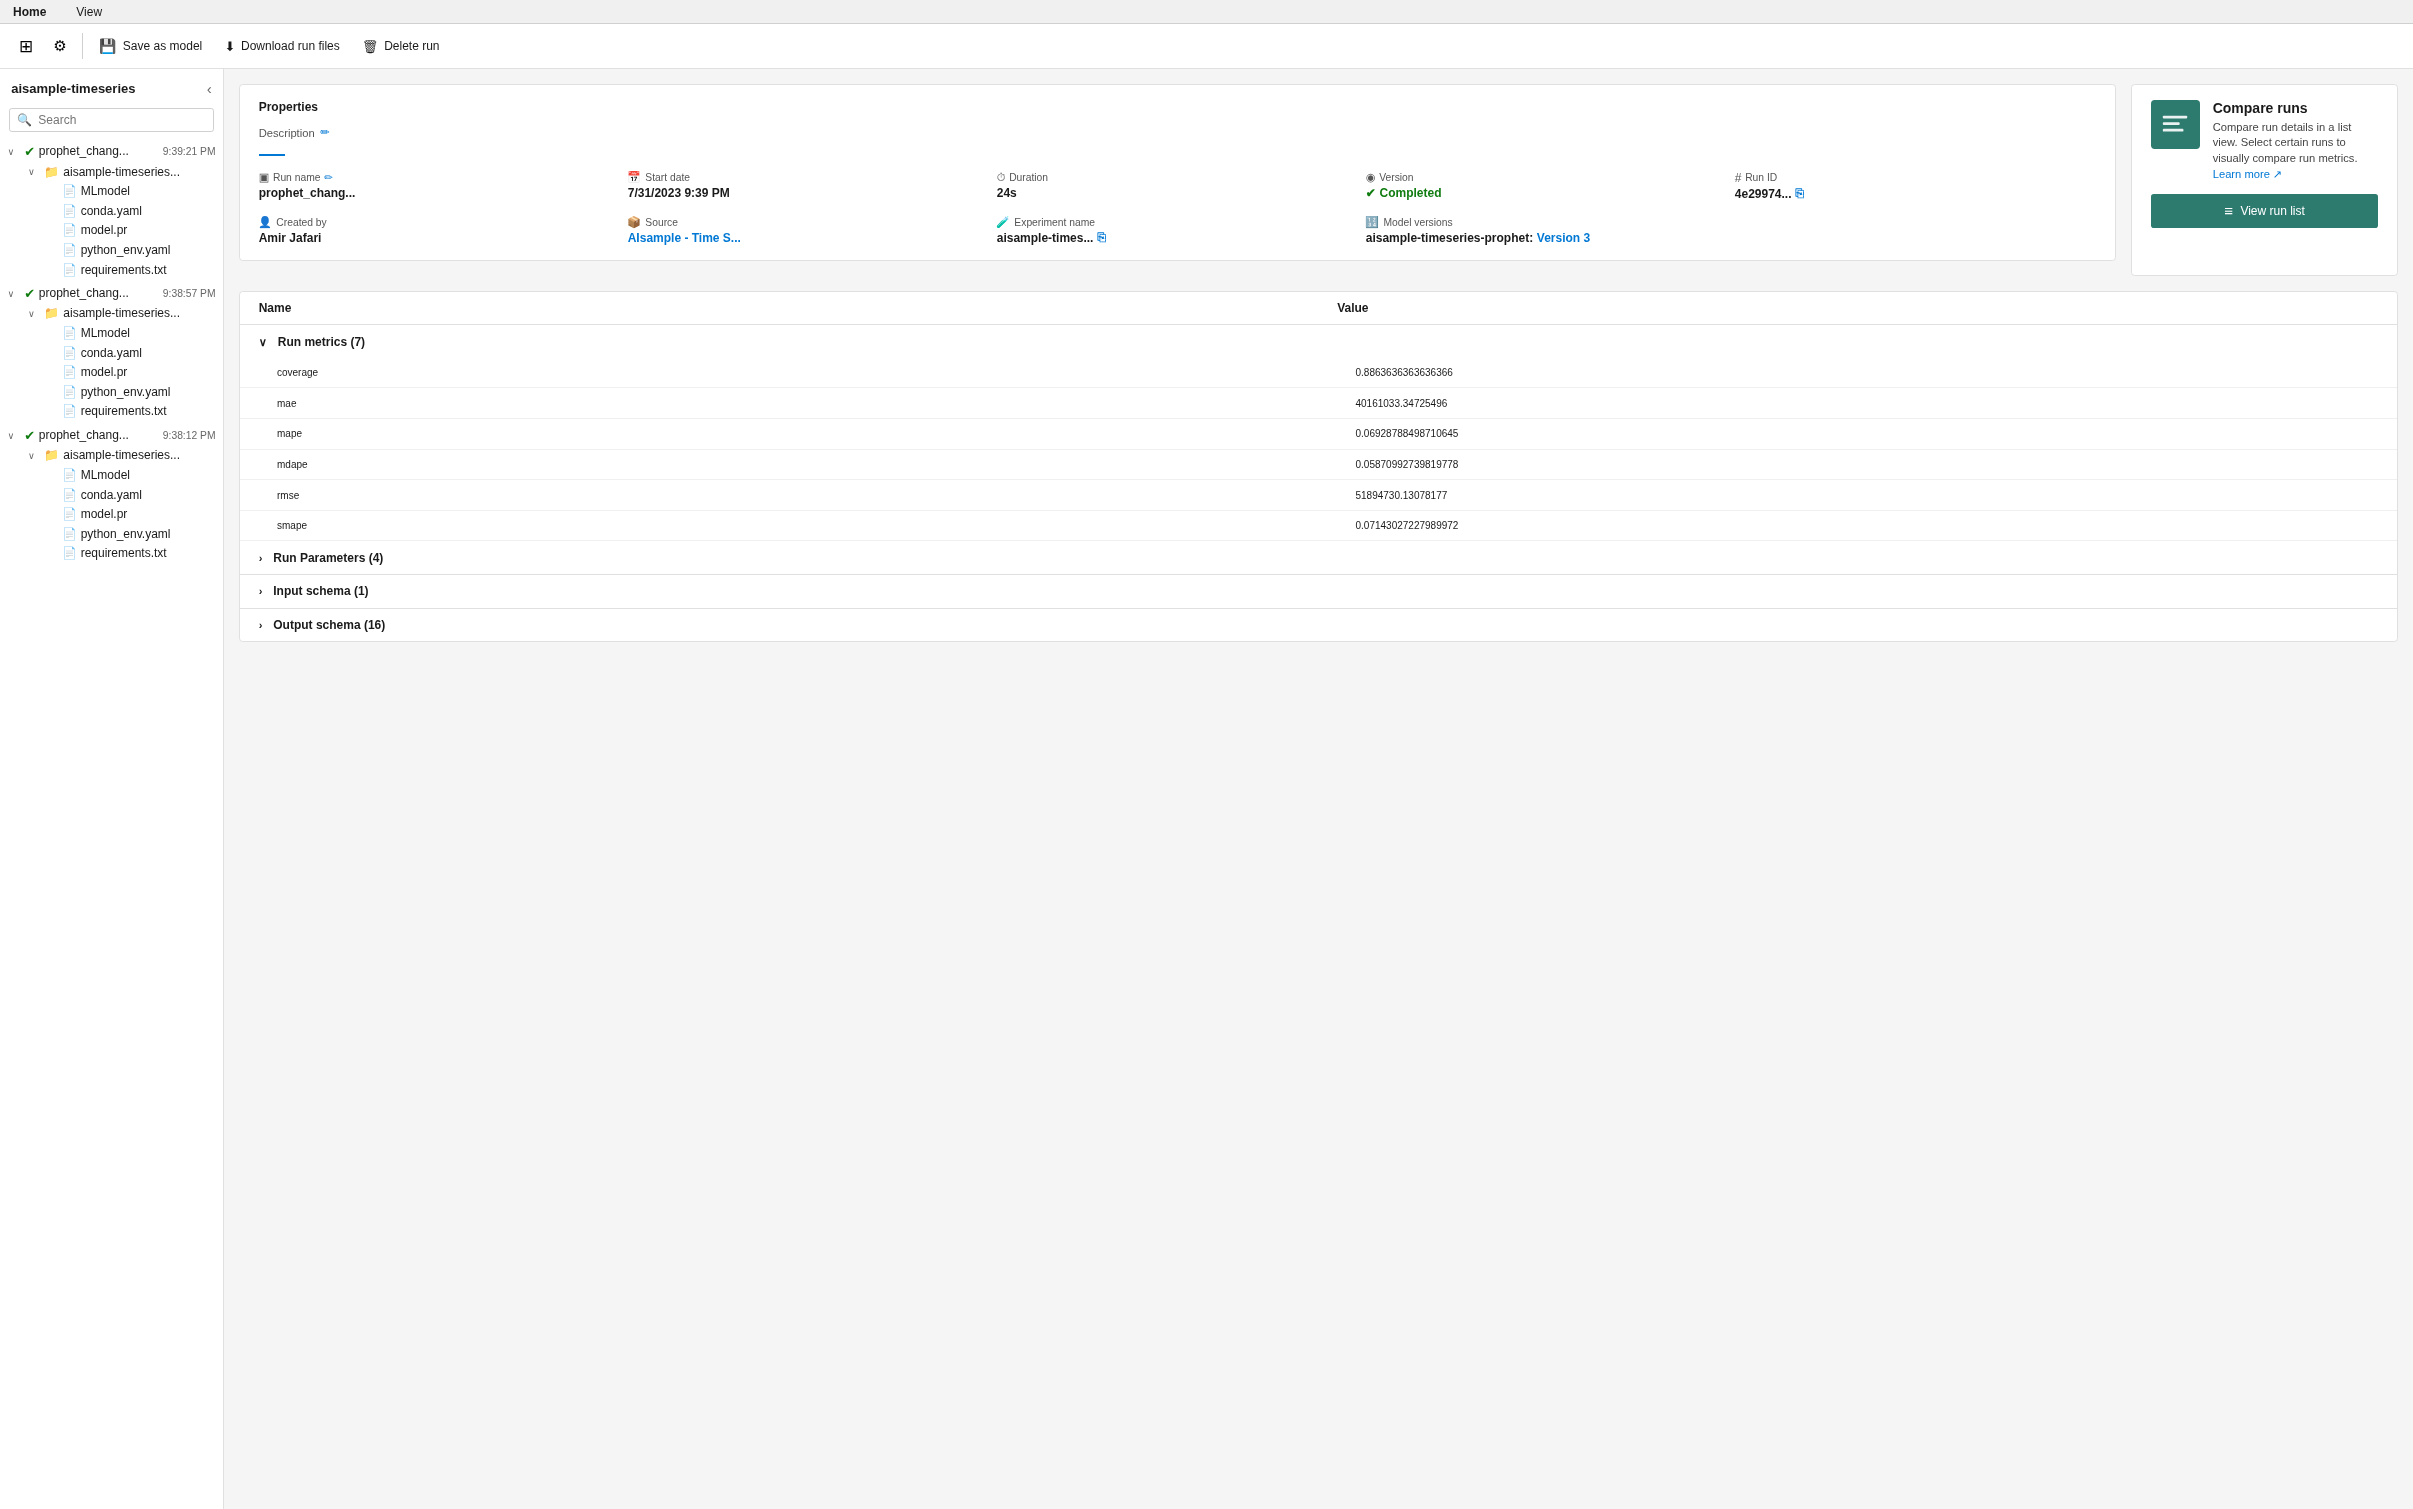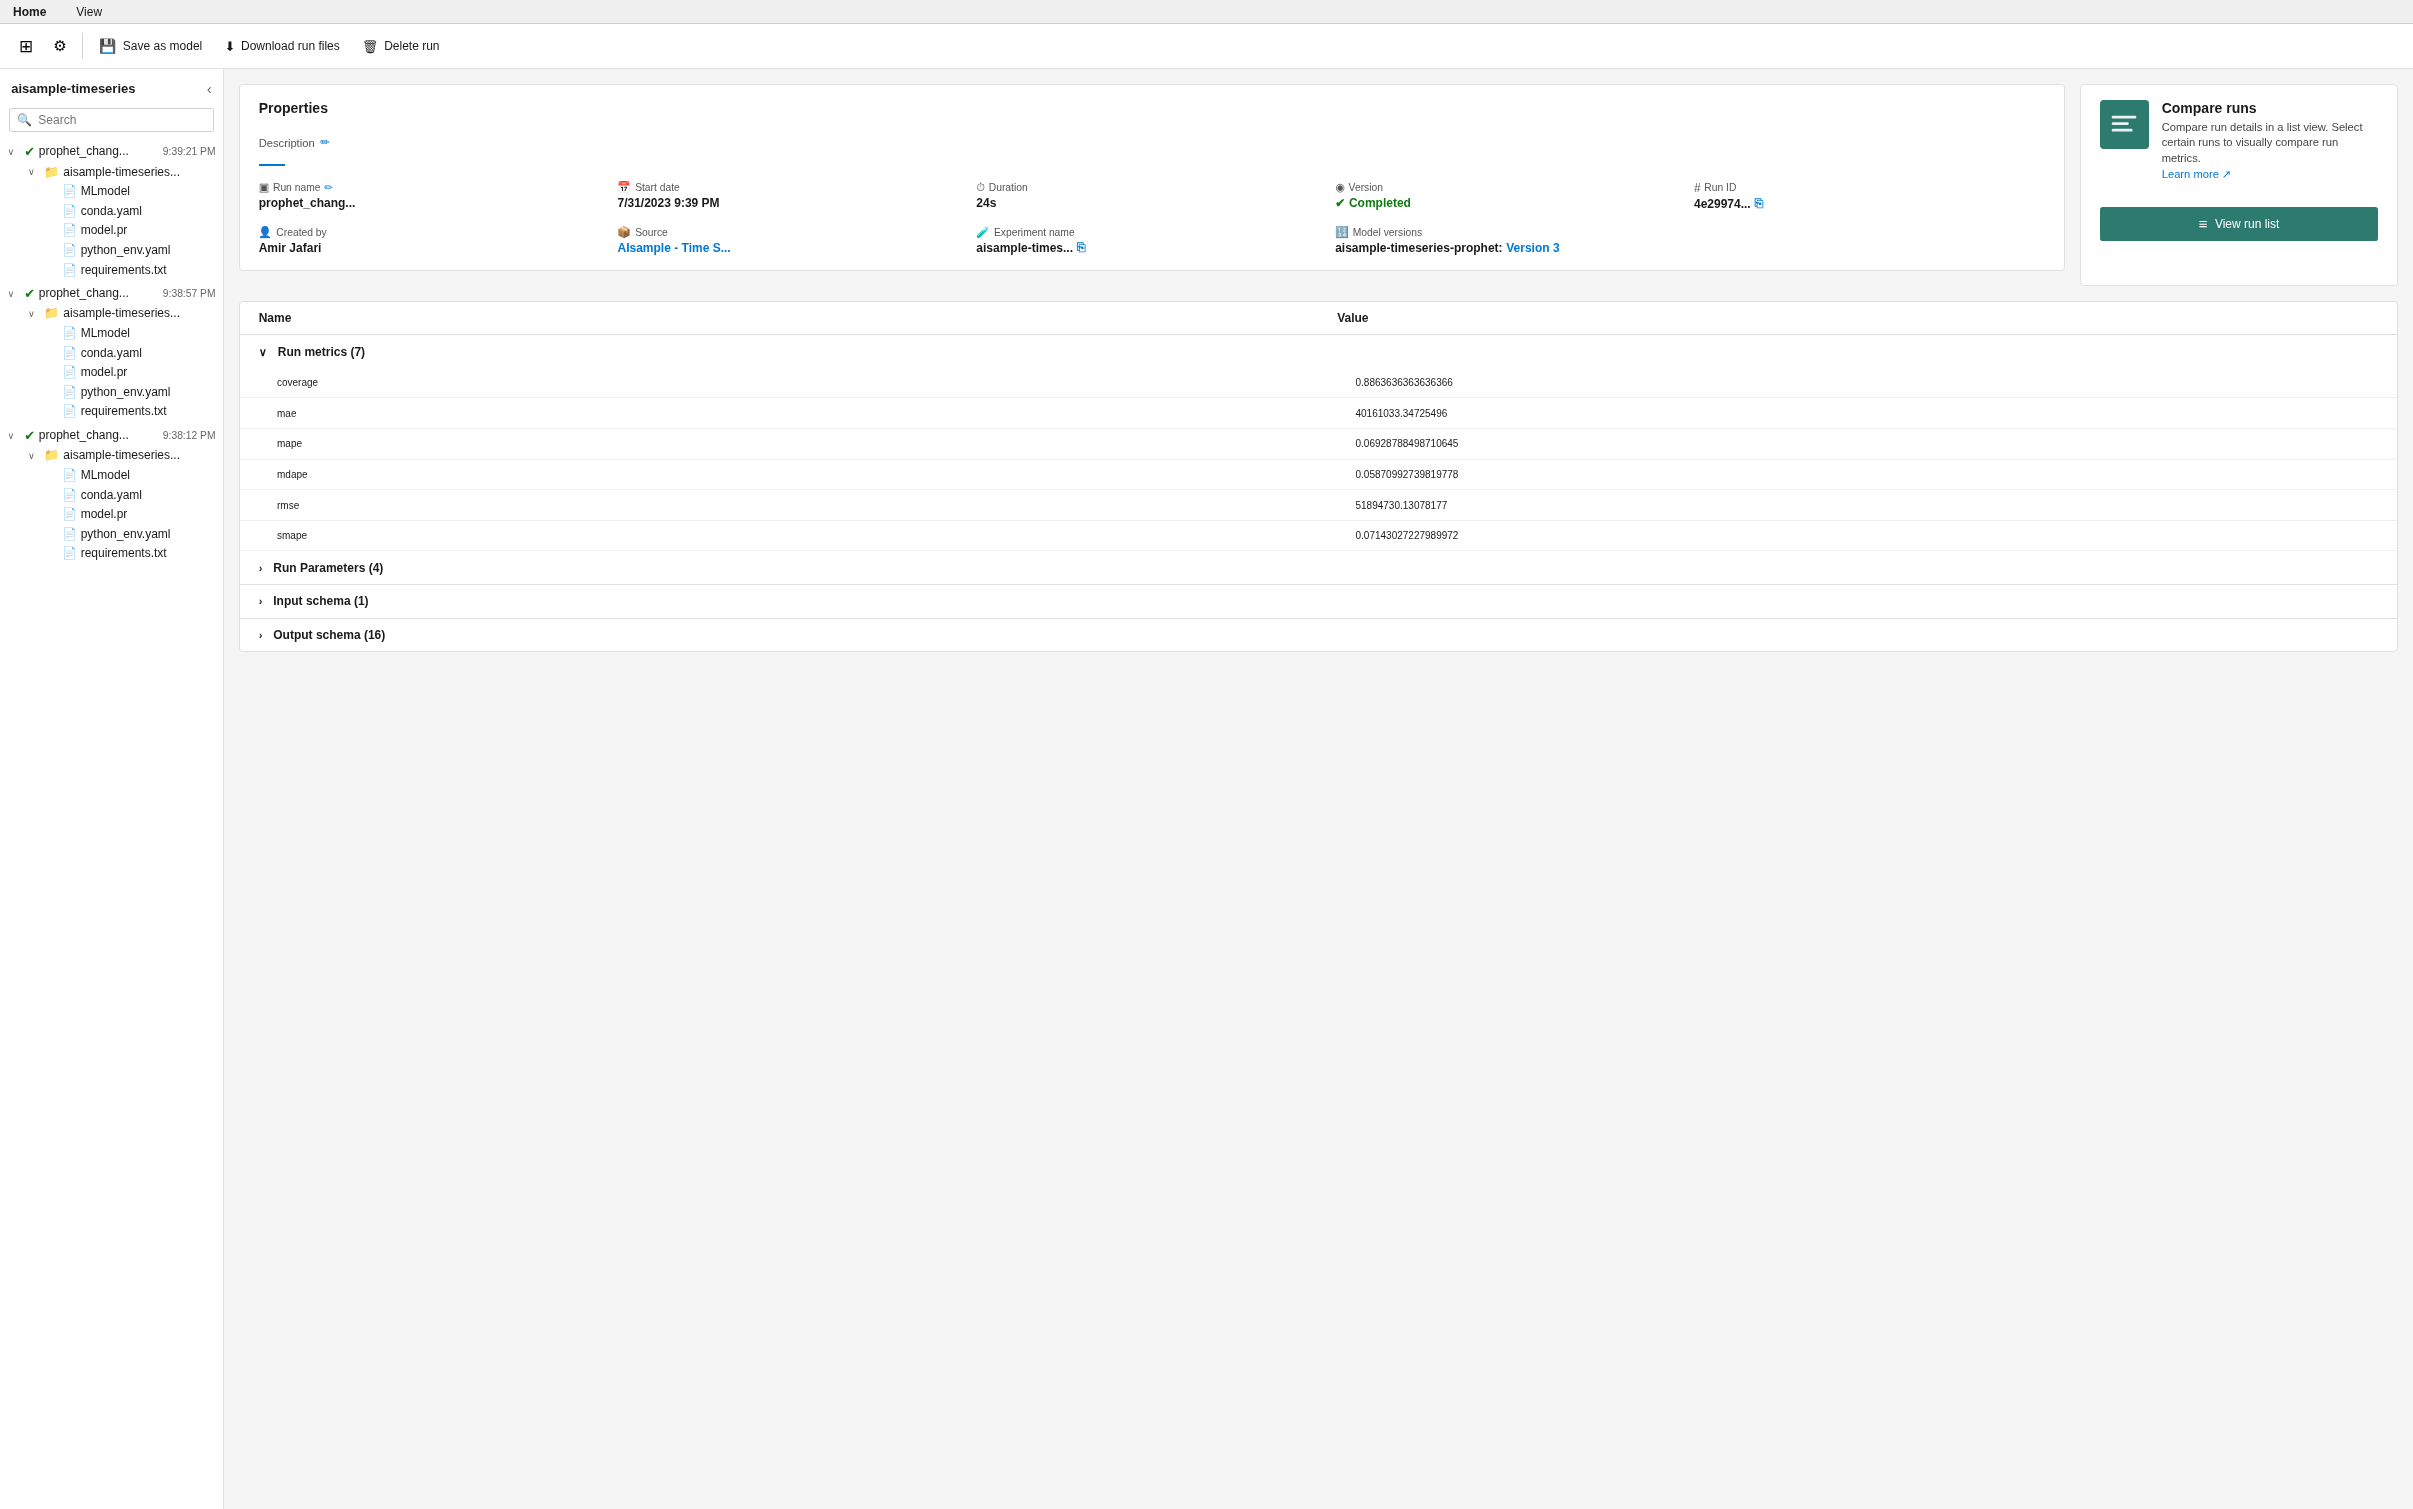--- a/index.html
+++ b/index.html
@@ -132,7 +132,7 @@
       padding: 15px 18.7px;
       margin-bottom: 15px;
     }
-    .properties-title { font-size: 14px; font-weight: 600; margin-bottom: 20px; }
+    .properties-title { font-size: 12px; font-weight: 600; margin-bottom: 12px; }
     .description-row { display: flex; align-items: center; gap: 5.6px; margin-bottom: 15px; color: #555; font-size: 11.2px; }
     .divider { height: 1.9px; background: #0078d4; width: 26px; margin-bottom: 15px; }
 

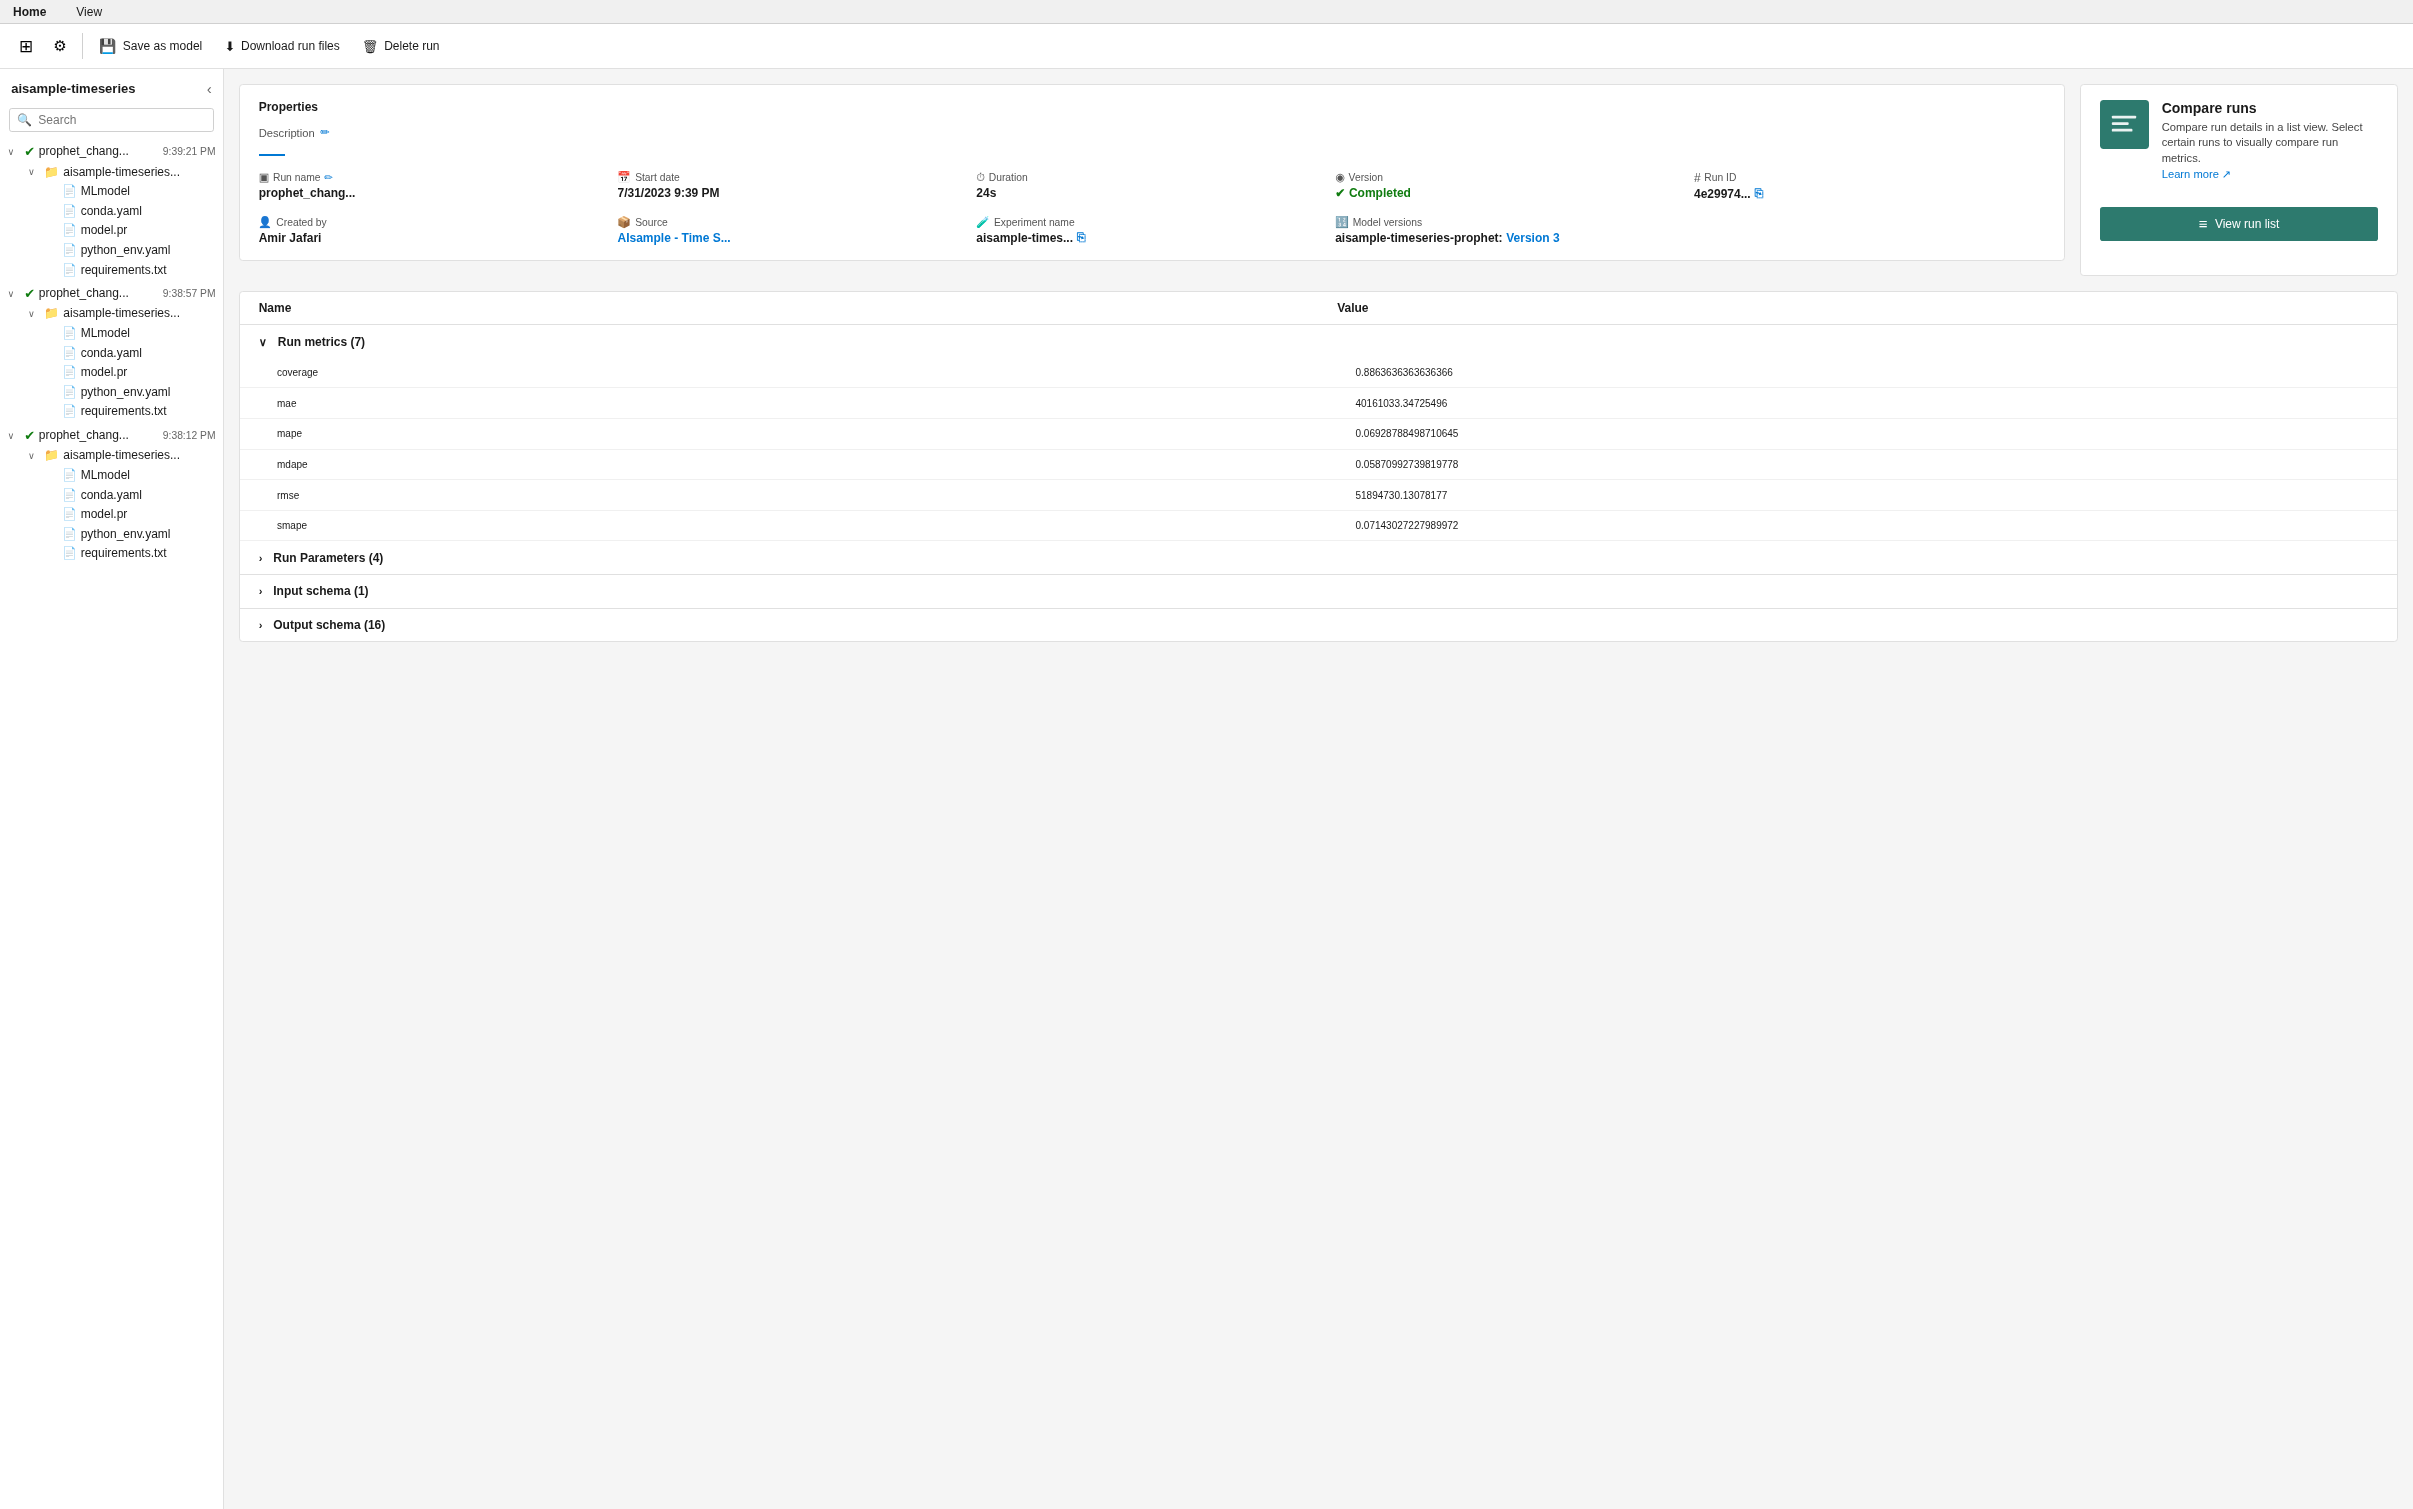--- a/index.html
+++ b/index.html
@@ -153,11 +153,11 @@
       border: 0.9px solid #e0e0e0;
       border-radius: 3.7px;
       padding: 15px 18.7px;
-      width: 318px;
+      width: 267px;
       flex-shrink: 0;
       display: flex;
       flex-direction: column;
-      gap: 21px;
+      gap: 8px;
     }
     .compare-header { display: flex; align-items: flex-start; gap: 13px; }
     .compare-icon {

